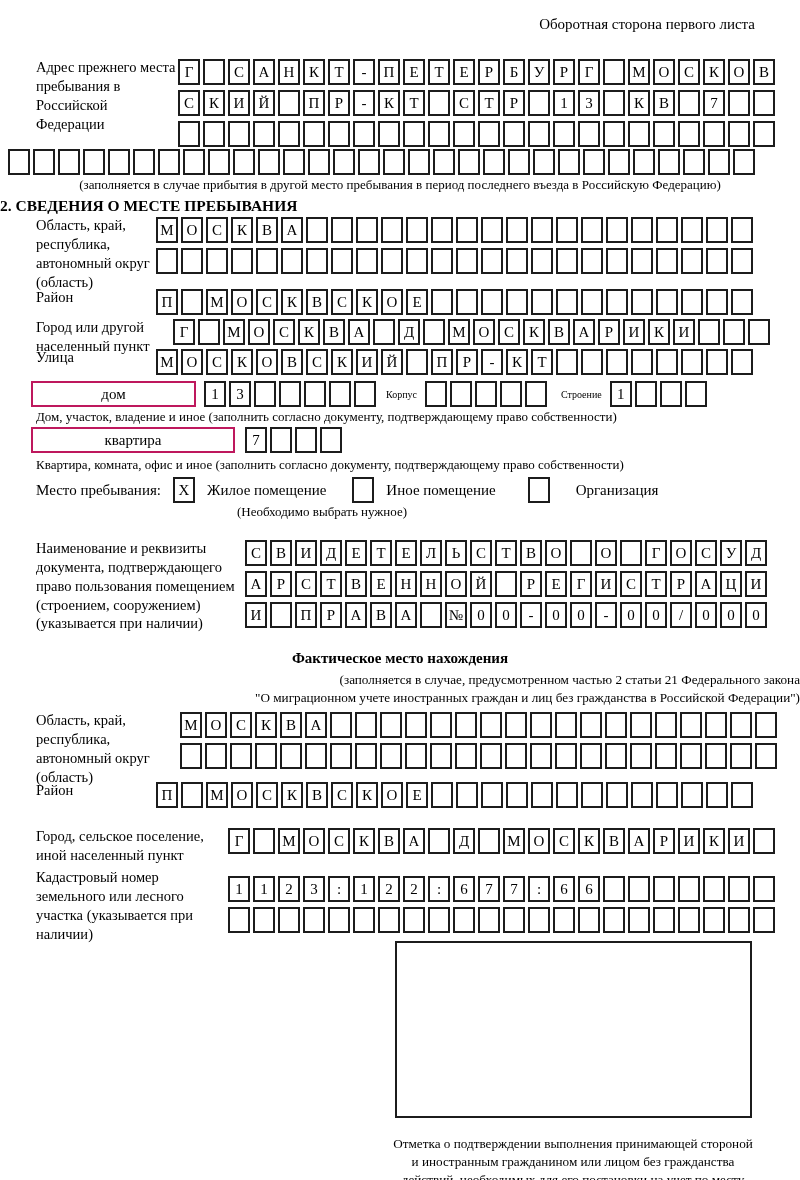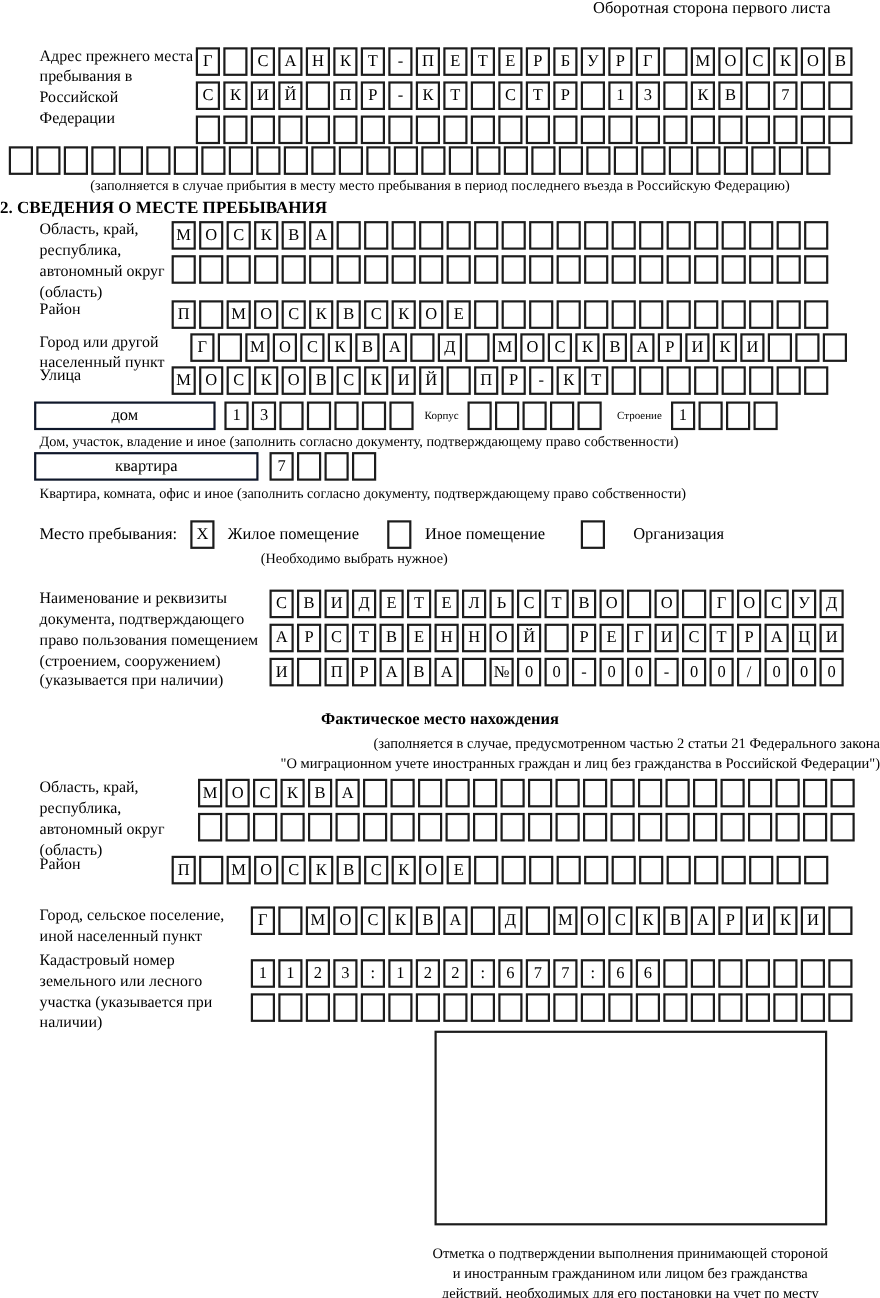--- a/index.html
+++ b/index.html
@@ -8,7 +8,7 @@
     position:relative; width:800px; height:1180px; margin:0 auto;
     background:#ffffff; color:#000;
     font-family:"Liberation Serif", "DejaVu Serif", serif;
-    padding-top:0; overflow:hidden;
+    padding-top:16px; overflow:hidden;
   }
   .header-note { text-align:right; padding-right:45px; font-size:15px; }
 

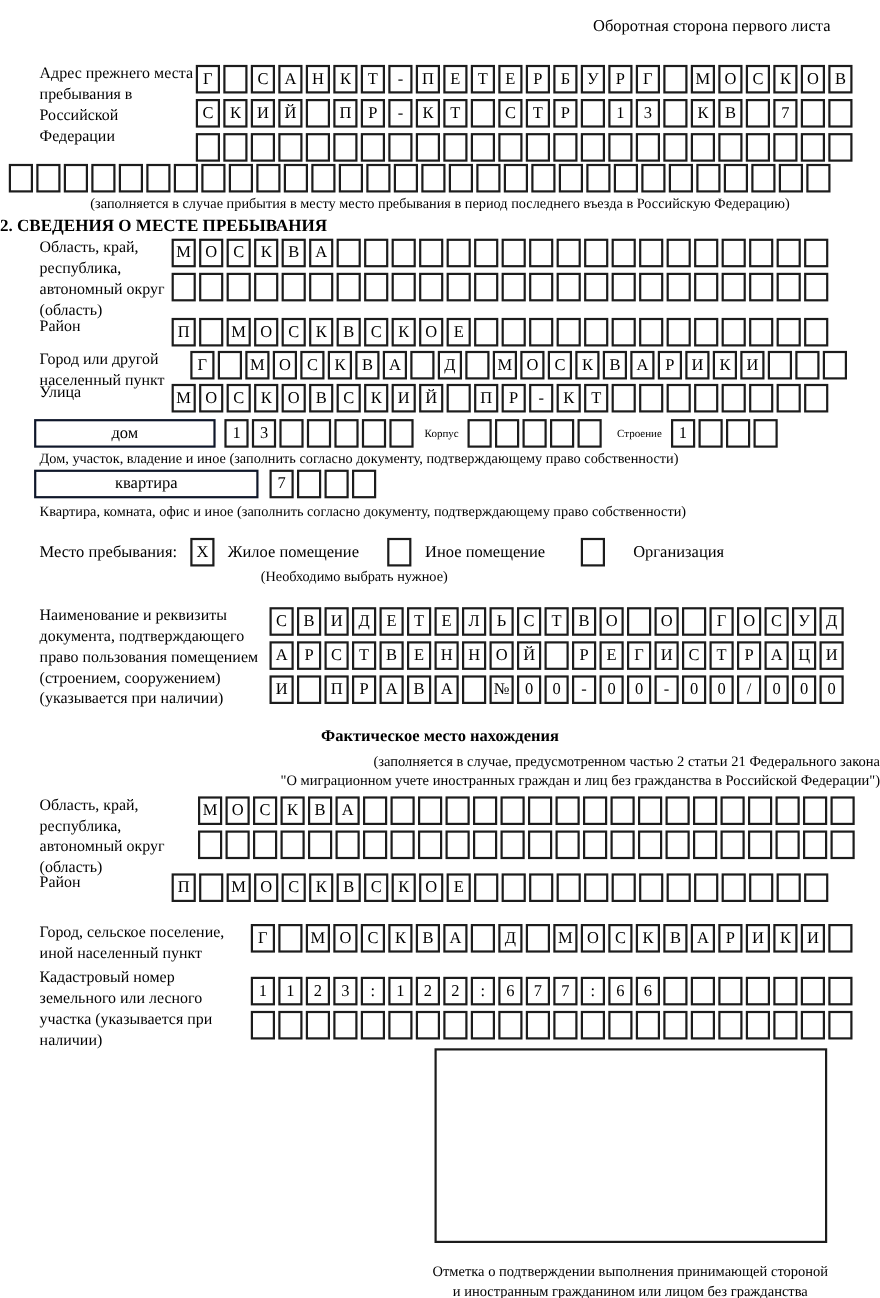--- a/index.html
+++ b/index.html
@@ -189,7 +189,7 @@
       <div class="cell"></div>
       <div class="cell"></div>
     </div>
-  <div class="note note-center">(заполняется в случае прибытия в месту место пребывания в период последнего въезда в Российскую Федерацию)</div>
+  <div class="note note-center">(заполняется в случае прибытия в другой место пребывания в период последнего въезда в Российскую Федерацию)</div>
 
   <div class="section-title">2. СВЕДЕНИЯ О МЕСТЕ ПРЕБЫВАНИЯ</div>
 

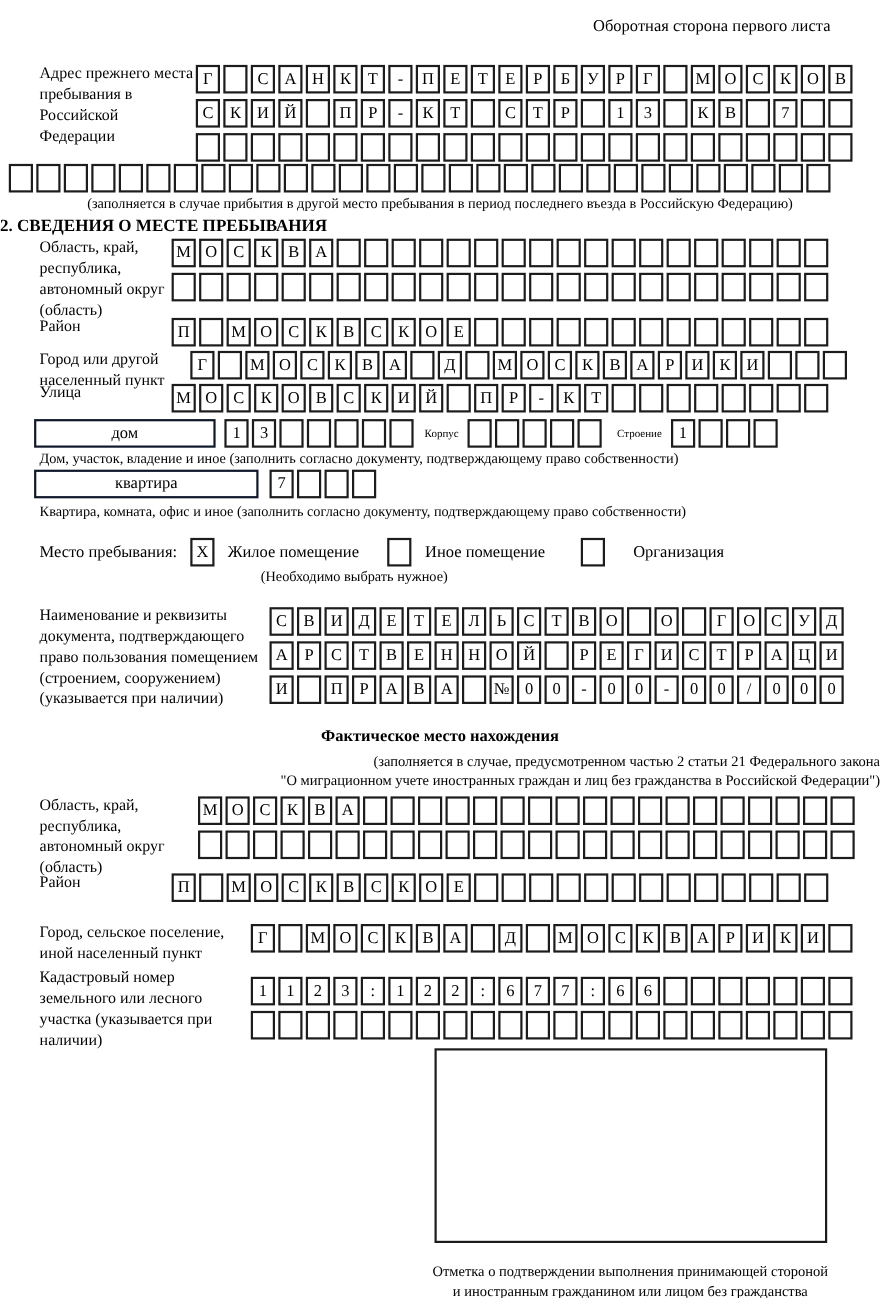--- a/index.html
+++ b/index.html
@@ -43,7 +43,7 @@
   .subtitle-line { text-align:right; font-size:13.2px; line-height:18px; }
 
   .widebox {
-    flex:0 0 auto; height:26px; border:2px solid #0f172a;
+    flex:0 0 auto; height:26px; border:2px solid #be185d;
     display:flex; align-items:center; justify-content:center; font-size:15px;
   }
   .dom-box { width:165px; } .kv-box { width:204px; }

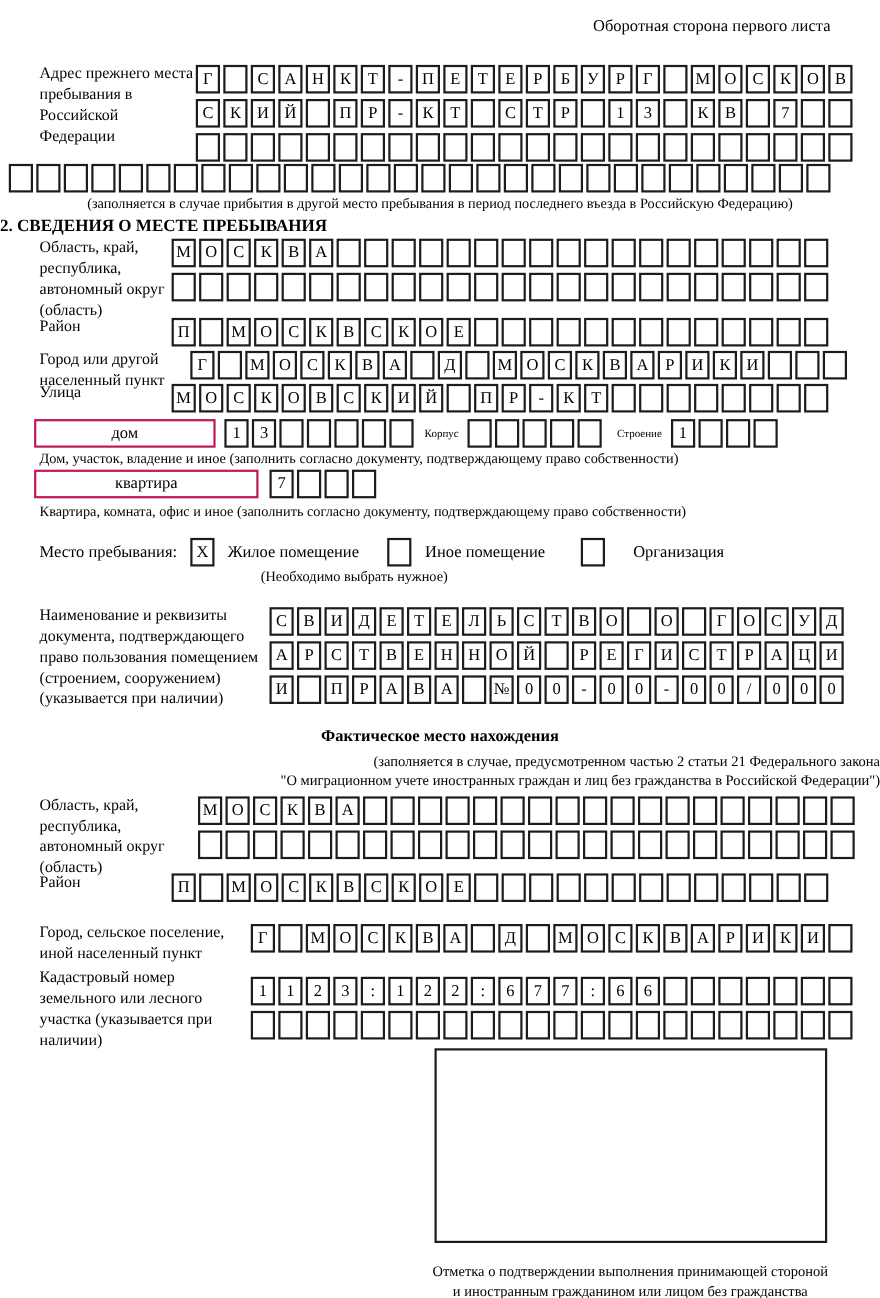--- a/index.html
+++ b/index.html
@@ -50,7 +50,7 @@
   .house-row { display:flex; align-items:center; margin-left:31px; margin-top:6px; }
   .inline-label { font-size:10px; white-space:nowrap; }
 
-  .stay-row { display:flex; align-items:center; margin-left:36px; margin-top:16px; gap:12px; }
+  .stay-row { display:flex; align-items:center; margin-left:36px; margin-top:4px; gap:12px; }
   .stay-row .cellrow { gap:0; }
   .stay-label { font-size:15px; }
 

